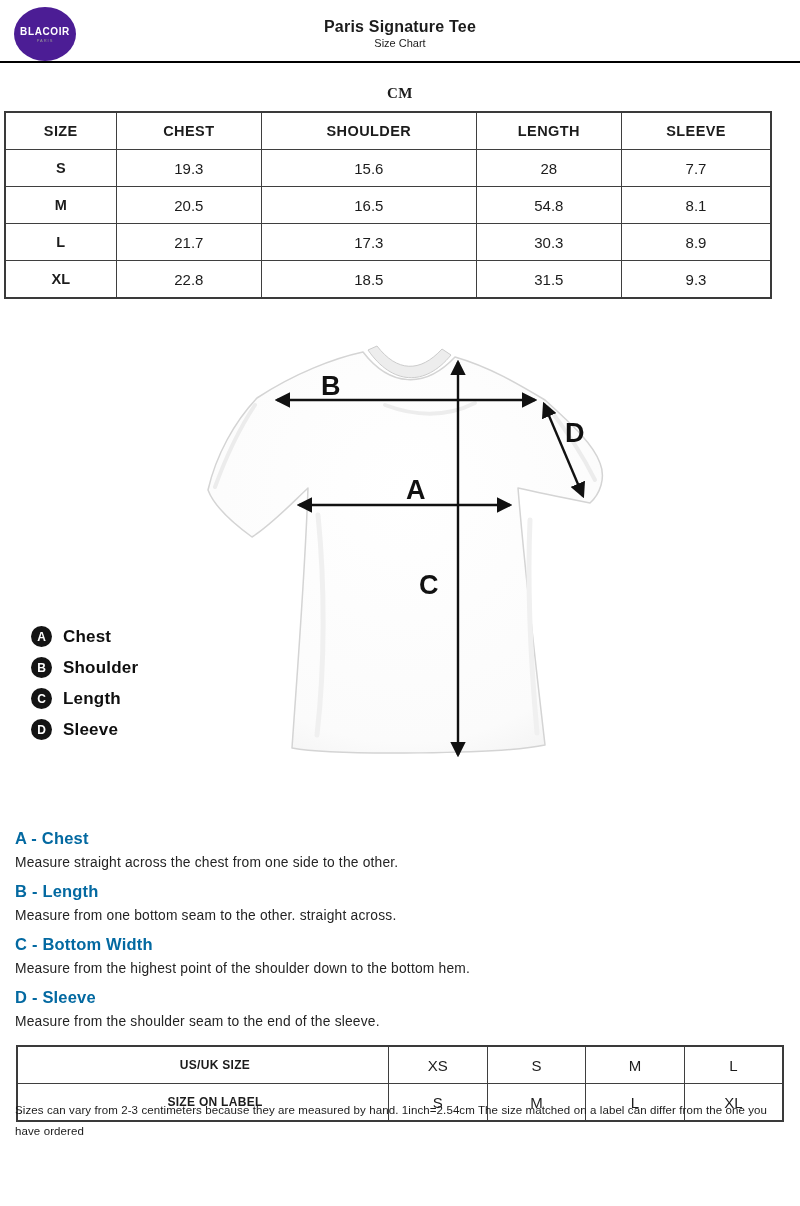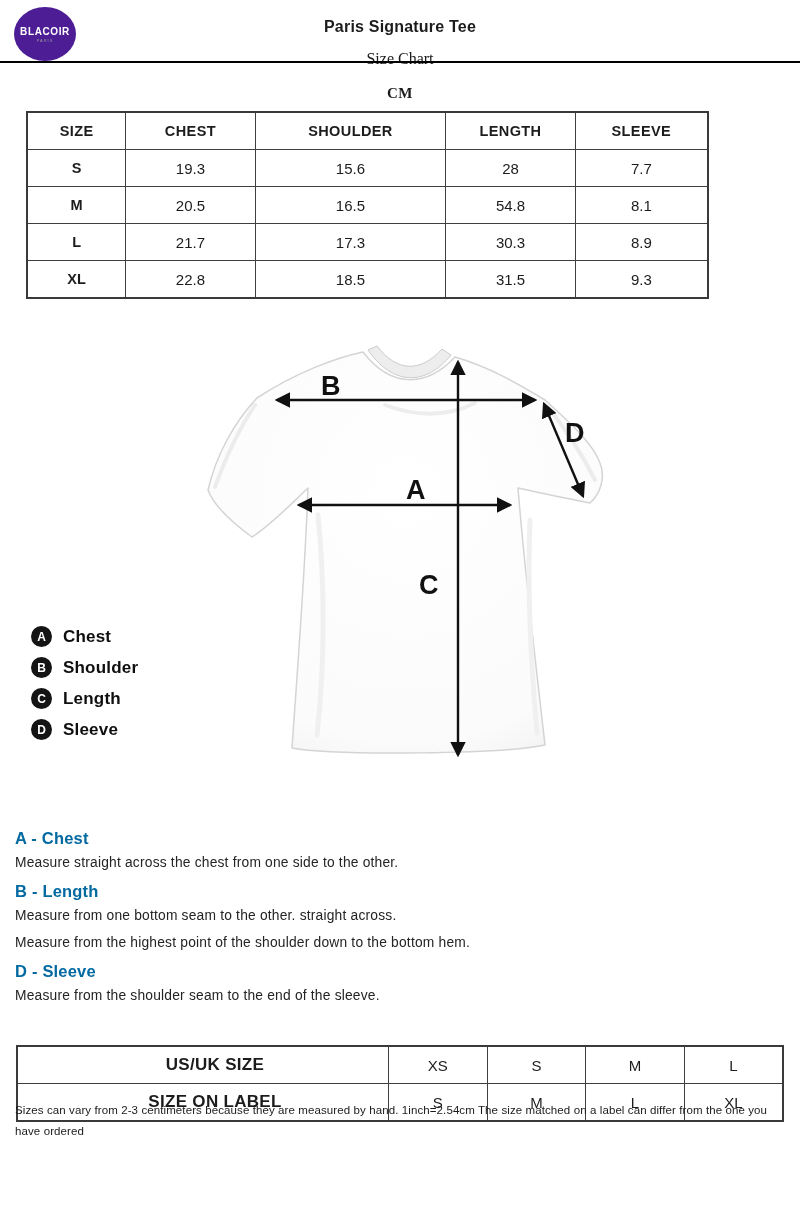--- a/index.html
+++ b/index.html
@@ -17,7 +17,7 @@
   .logo-sub{font-size:4px;color:#9a9a9a;letter-spacing:1px;margin-top:1px;}
   .header-titles{position:absolute;left:0;right:0;top:18px;text-align:center;}
   .page-title{font-size:16px;font-weight:700;letter-spacing:0.2px;}
-  .page-subtitle{font-size:16px;font-weight:500;margin-top:14px;font-family:Liberation Serif, serif;}
+  .page-subtitle{font-size:11px;font-weight:500;margin-top:1px;}
   .divider{position:absolute;left:0;top:61px;width:800px;height:2px;background:#000000;}
 
   

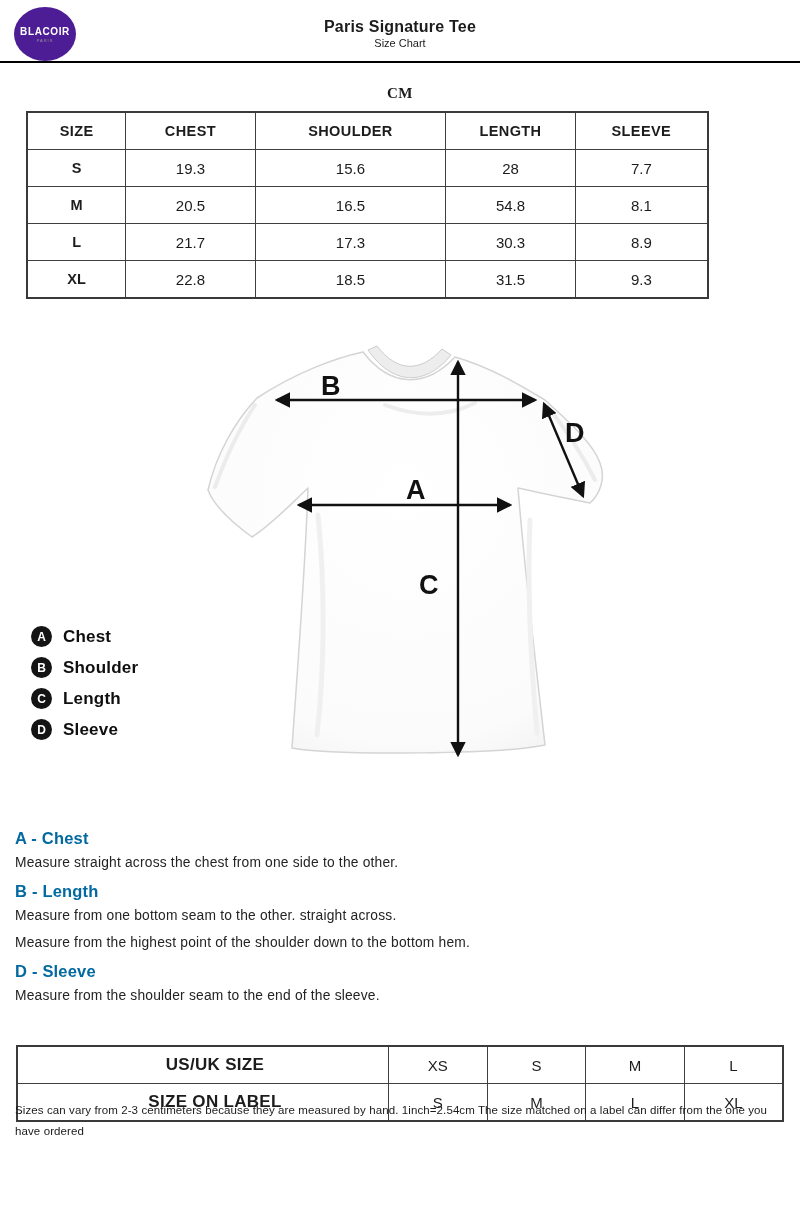--- a/index.html
+++ b/index.html
@@ -26,7 +26,7 @@
 
   
   table{border-collapse:collapse;table-layout:fixed;}
-  .size-table{position:absolute;left:26px;top:111px;width:683px;border:2px solid #3a3a3a;}
+  .size-table{position:absolute;left:4px;top:111px;width:768px;border:2px solid #3a3a3a;}
   .size-table th,.size-table td{
     border:1px solid #3f3f3f;height:36px;text-align:center;vertical-align:middle;
     padding:0;font-size:15px;

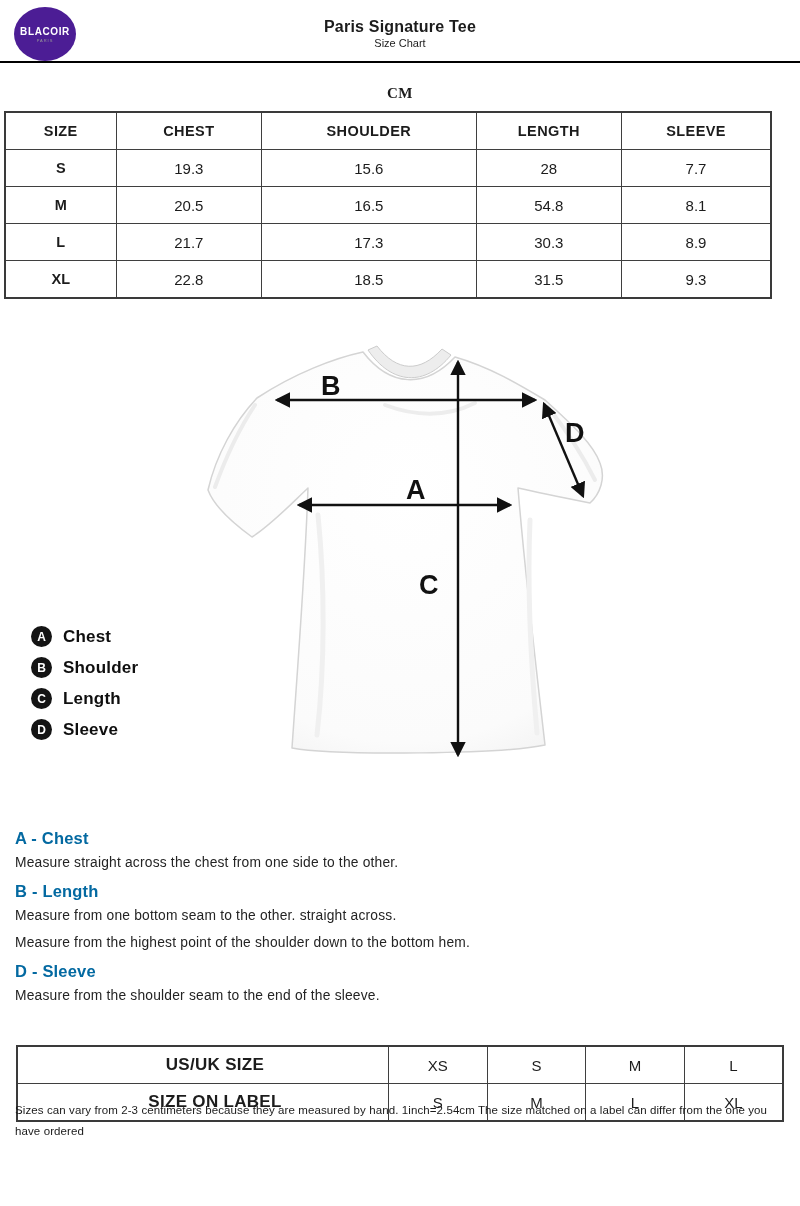--- a/index.html
+++ b/index.html
@@ -214,6 +214,7 @@
     <div class="guide-body">Measure from one bottom seam to the other. straight across.</div>
   </div>
   <div class="guide-block">
+    <div class="guide-heading">C - Bottom Width</div>
     <div class="guide-body">Measure from the highest point of the shoulder down to the bottom hem.</div>
   </div>
   <div class="guide-block">

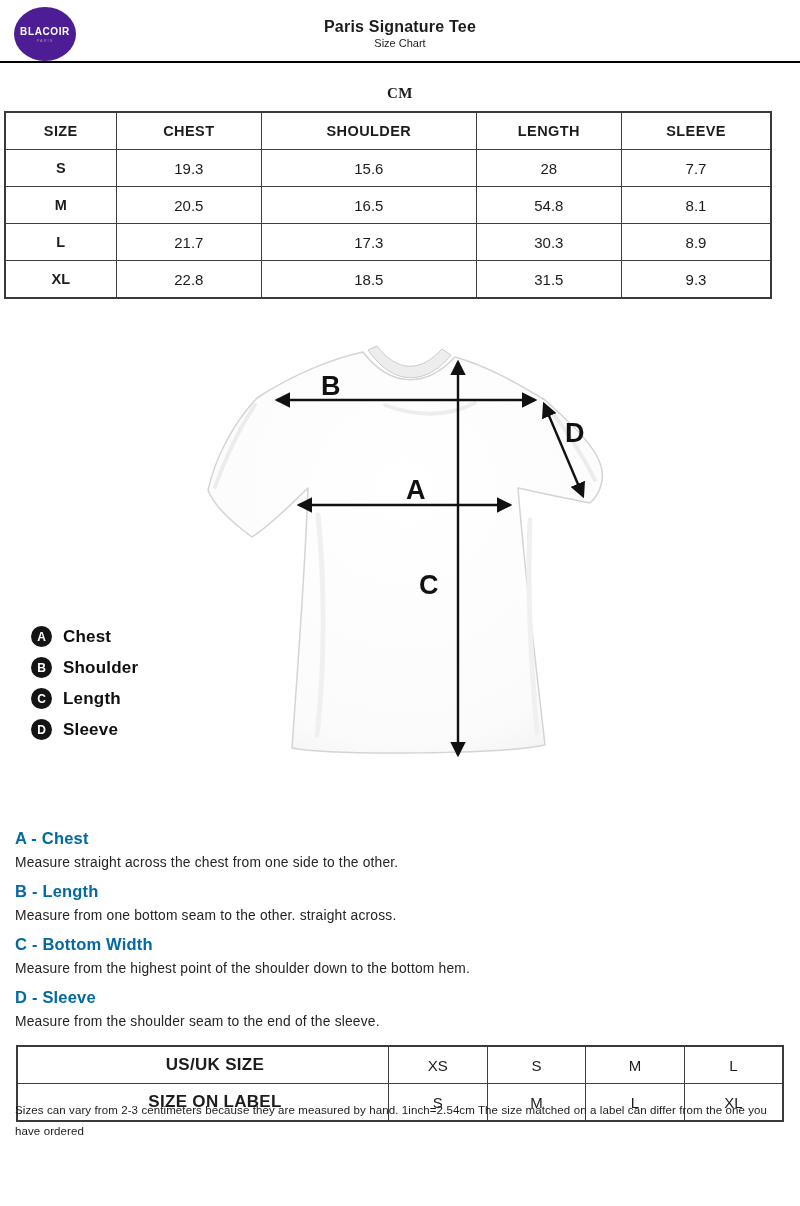--- a/index.html
+++ b/index.html
@@ -61,7 +61,7 @@
     border:1px solid #3f3f3f;height:36px;text-align:center;vertical-align:middle;
     padding:0;font-size:15px;
   }
-  .conv-table td.conv-label{font-weight:600;font-size:17px;letter-spacing:0.3px;padding-left:24px;}
+  .conv-table td.conv-label{font-weight:600;font-size:12px;letter-spacing:0.3px;padding-left:24px;}
   .conv-col-label{width:48.5%;}
   .conv-col-v{width:12.875%;}
 

